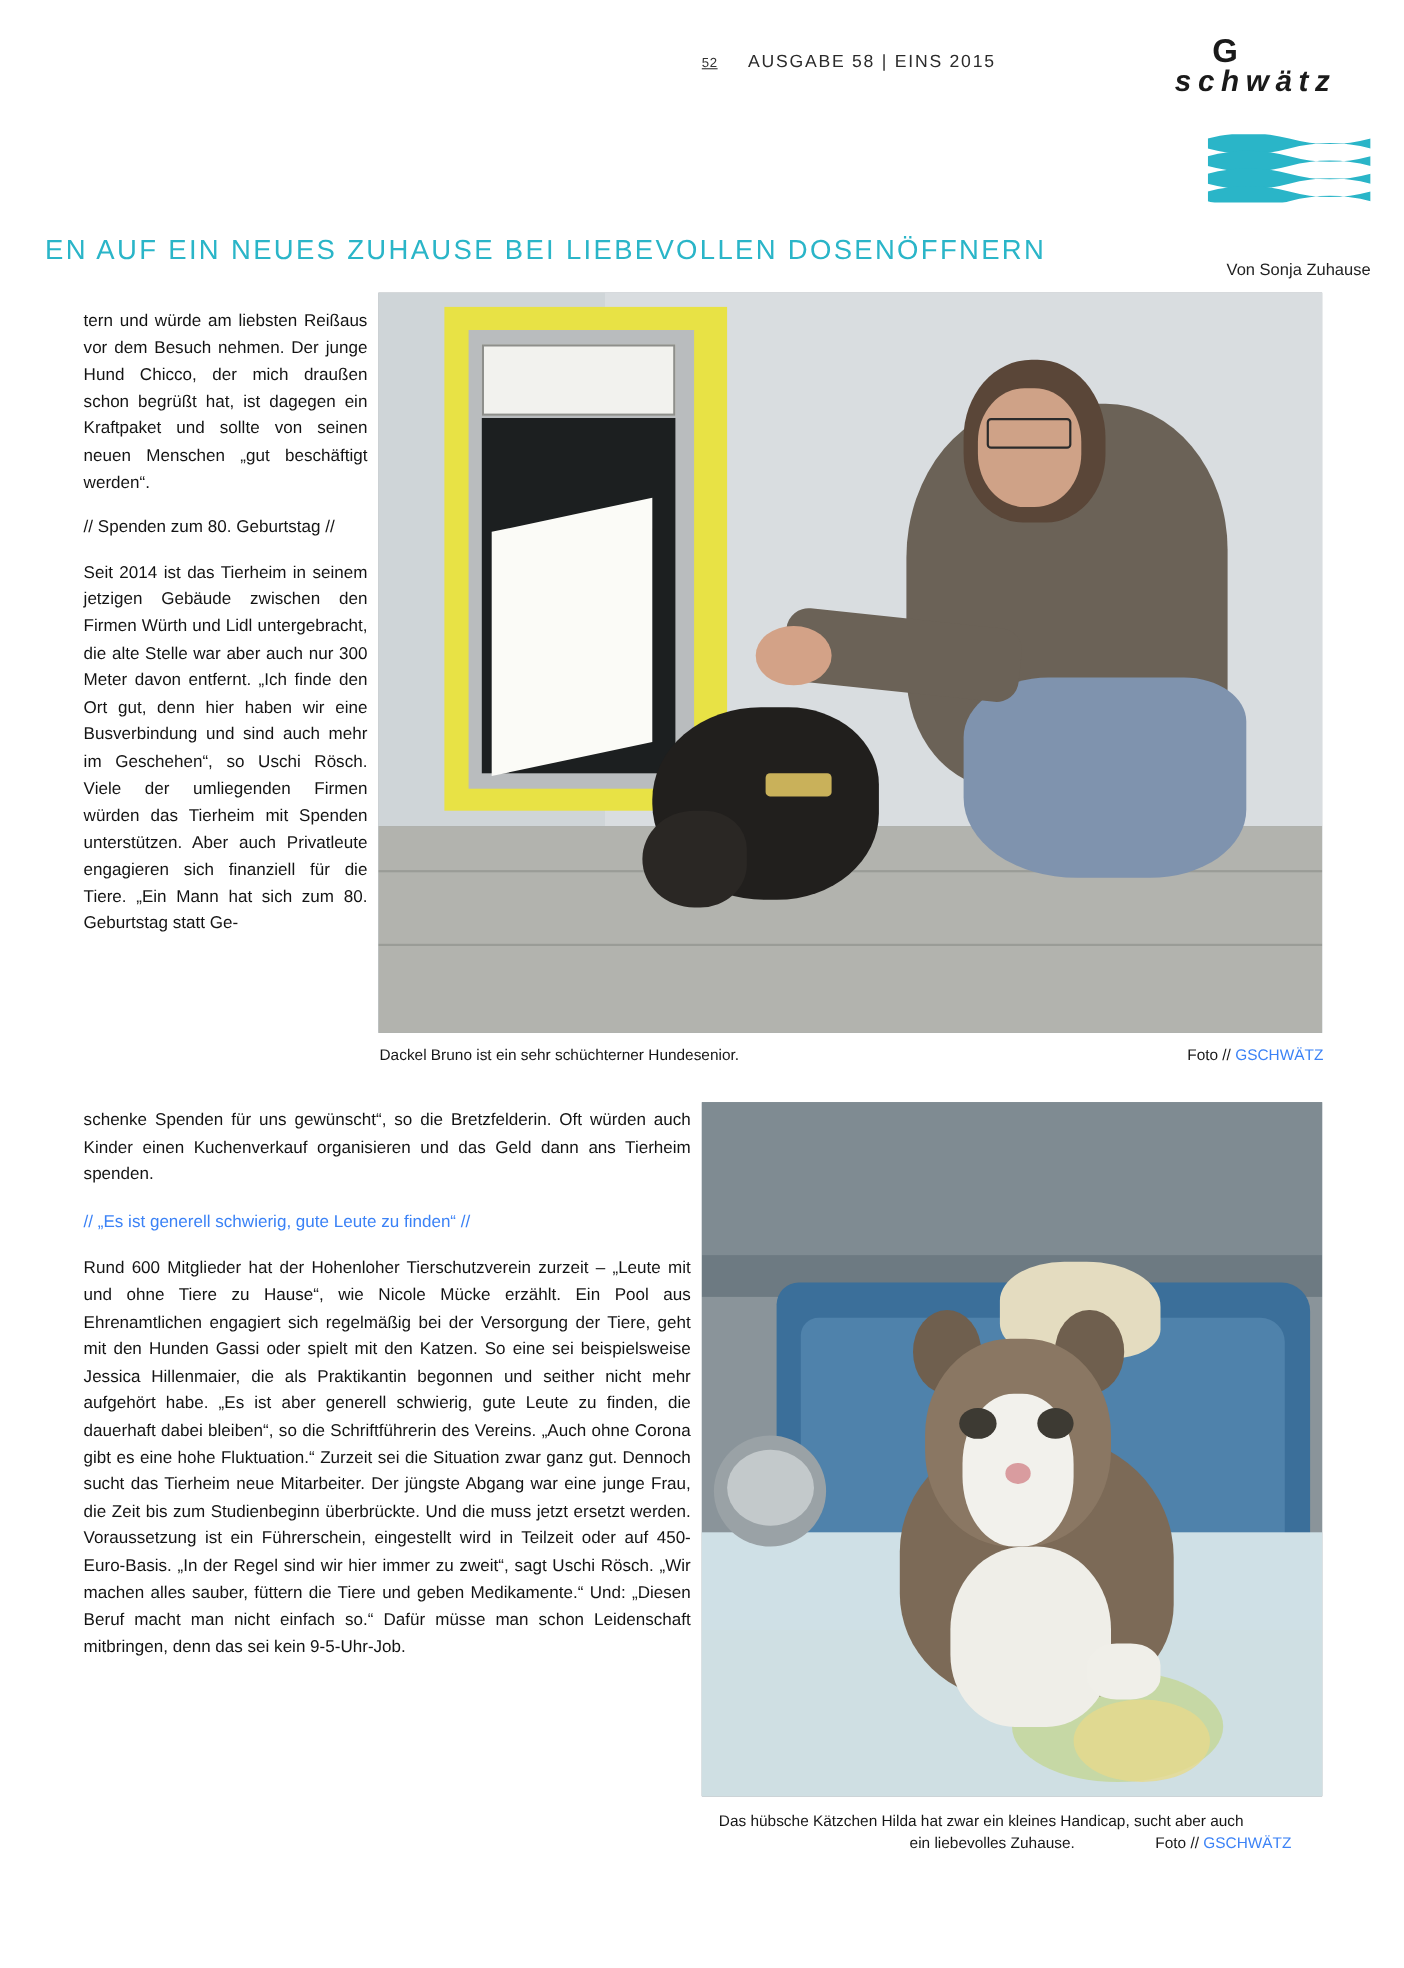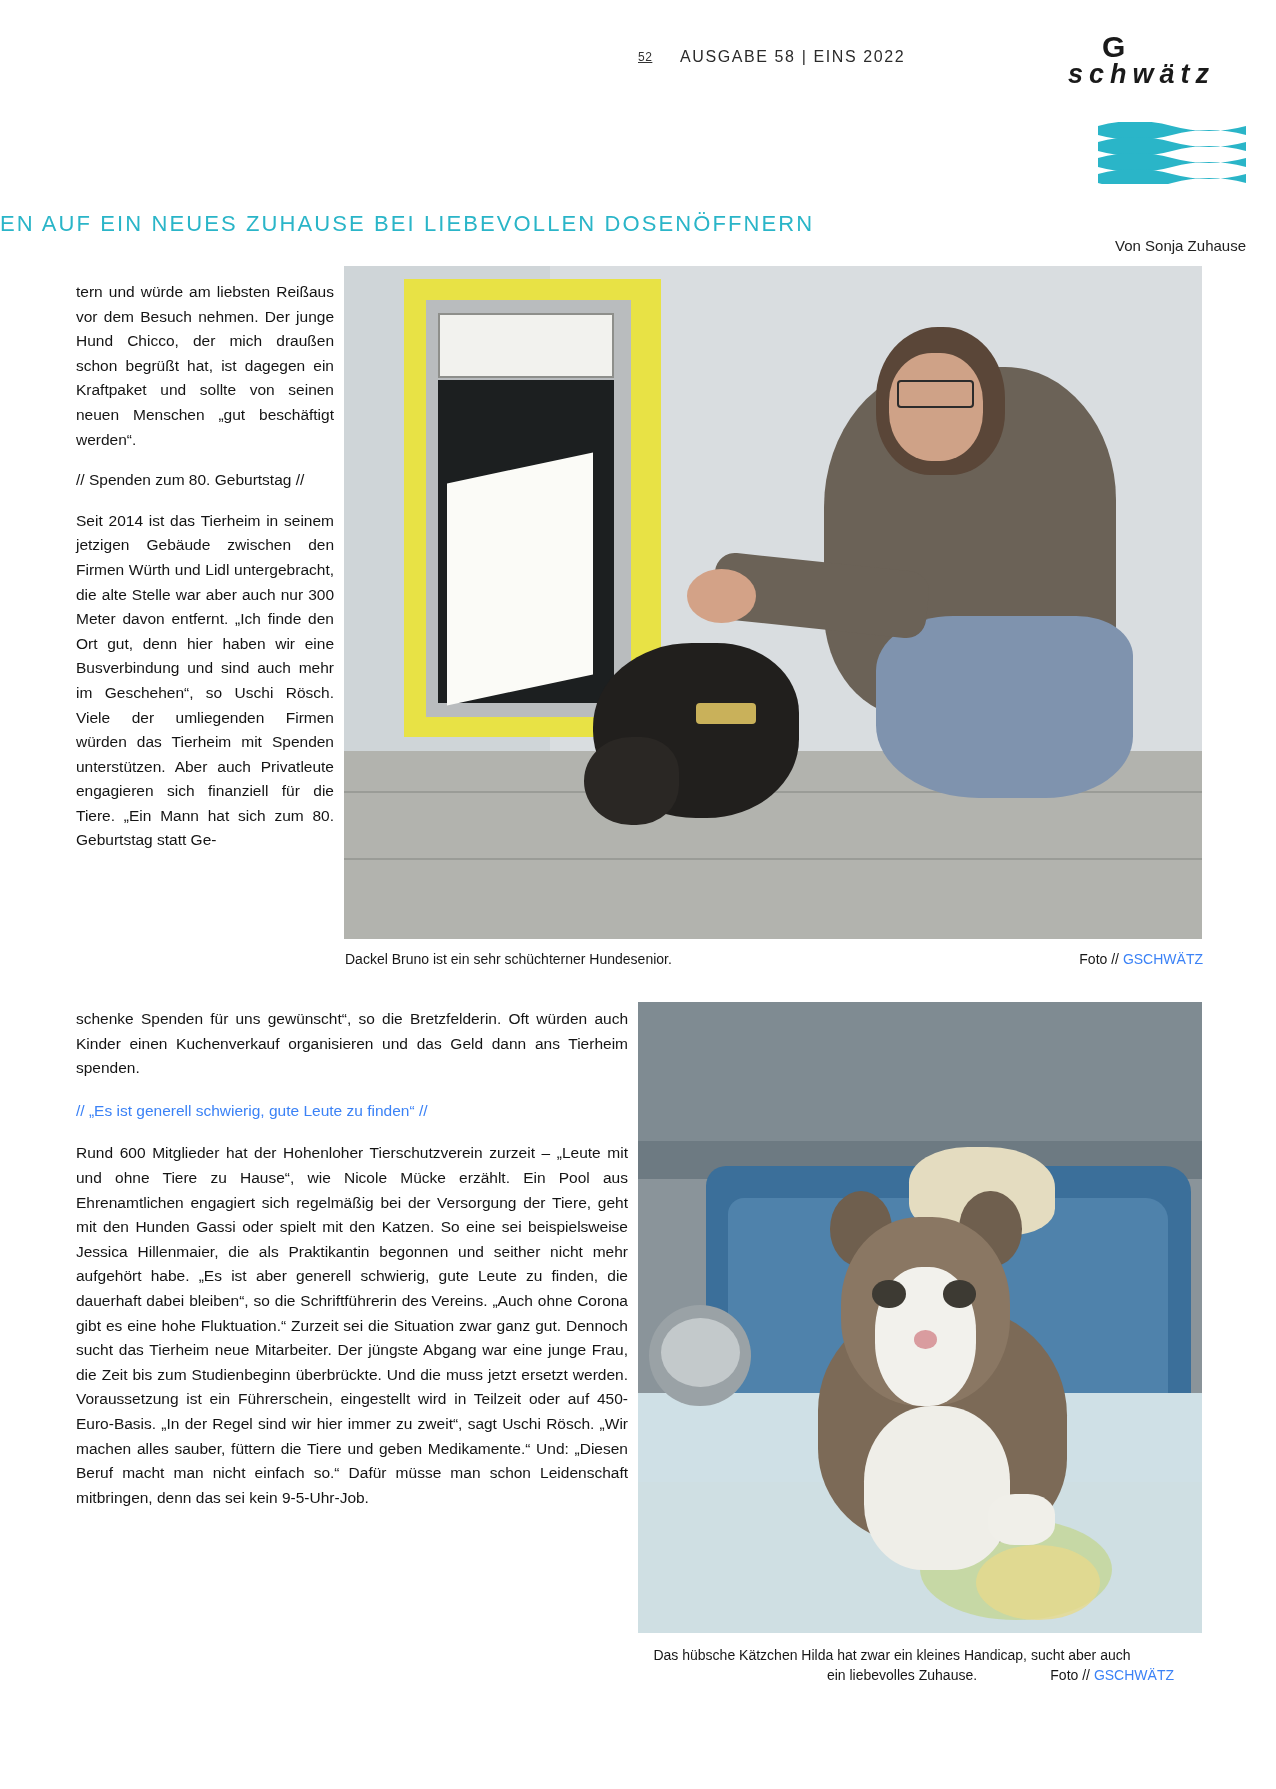--- a/index.html
+++ b/index.html
@@ -234,7 +234,7 @@
 
   <div class="header">
     <span class="folio">52</span>
-    <span class="issue-line">AUSGABE 58 | EINS 2022</span>
+    <span class="issue-line">AUSGABE 58 | EINS 2015</span>
     <div class="logo">
       <span class="logo-g">G</span>
       <span class="logo-word">schwätz</span>

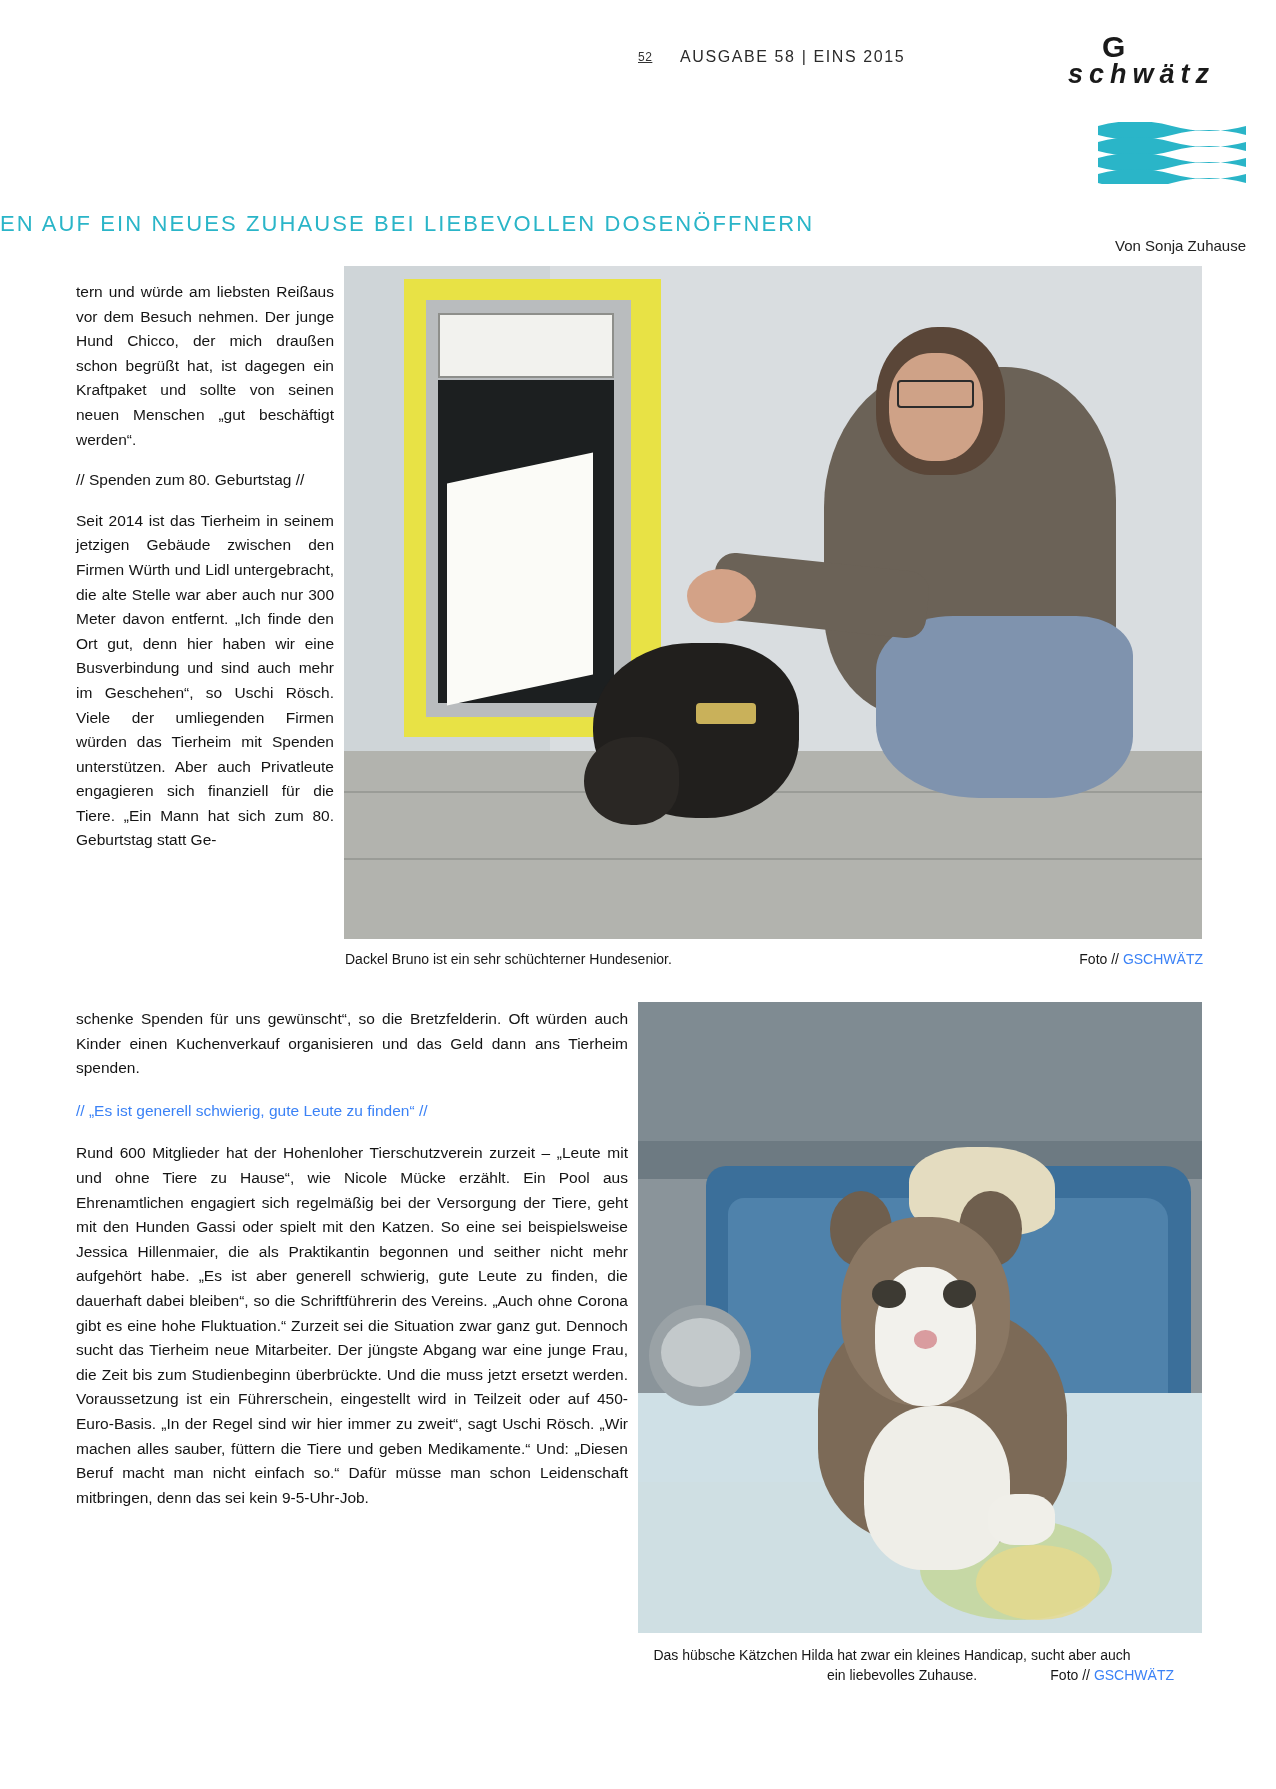--- a/index.html
+++ b/index.html
@@ -84,11 +84,12 @@
     top: 196px;
     left: 0px;
     width: 1050px;
-    font-size: 22px;
+    font-size: 25px;
     letter-spacing: 2.1px;
     color: #2ab5c8;
     font-weight: 400;
     white-space: nowrap;
+    padding-left: 41px;
   }
   .byline {
     position: absolute;

